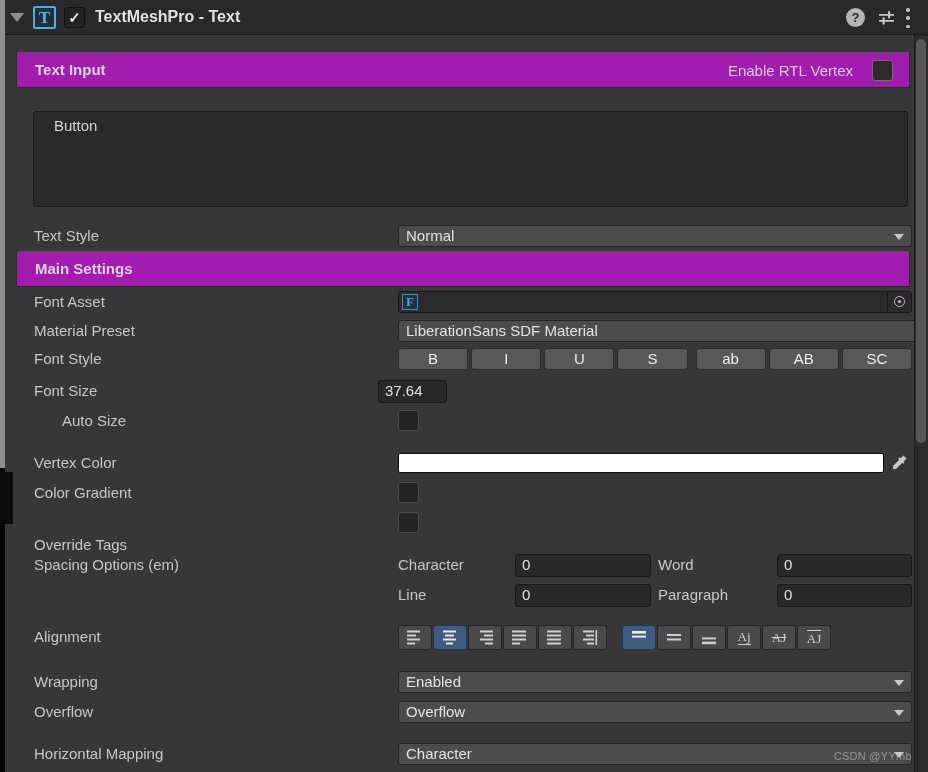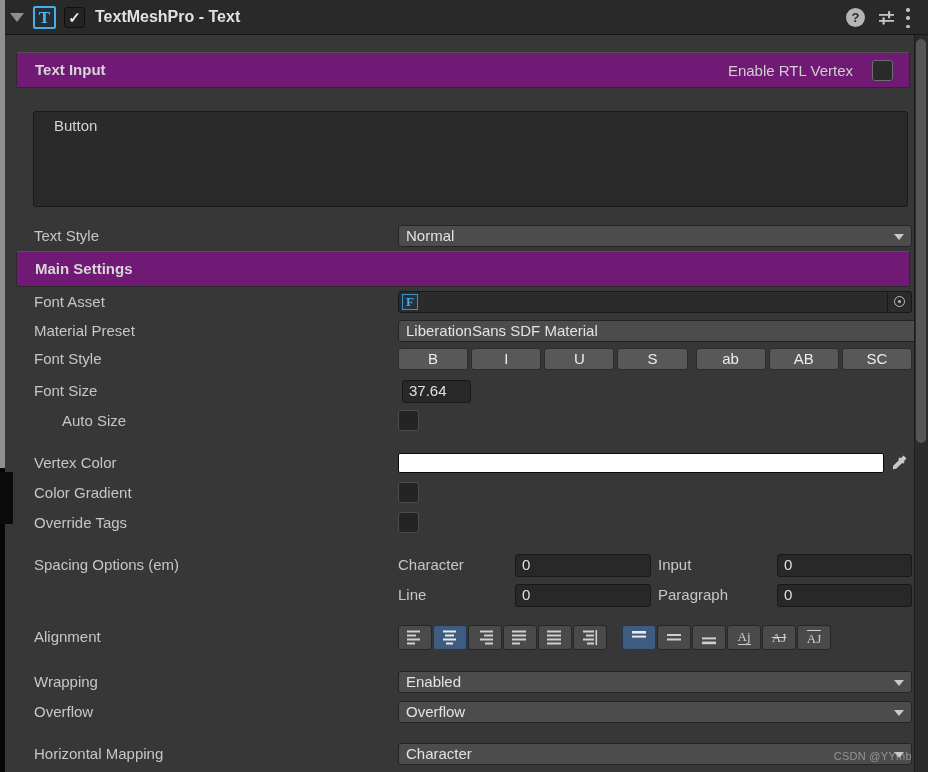--- a/index.html
+++ b/index.html
@@ -28,7 +28,7 @@
   .lstrip-bot{left:0;top:468px;width:5px;height:304px;background:#070707;}
   .lstrip-notch{left:0;top:472px;width:13px;height:52px;background:#0b0b0b;}
   
-  .secbar{left:16px;width:894px;height:36px;background:#701a75;border:1px solid #2a2a2a;border-top-color:#525252;border-radius:2px;}
+  .secbar{left:16px;width:894px;height:36px;background:#a21caf;border:1px solid #2a2a2a;border-top-color:#525252;border-radius:2px;}
   .secbar .sectitle{position:absolute;left:18px;top:8px;font-size:15px;font-weight:bold;color:#d6d6d6;}
   
   .lbl{font-size:15px;color:#c6c6c6;line-height:22px;}

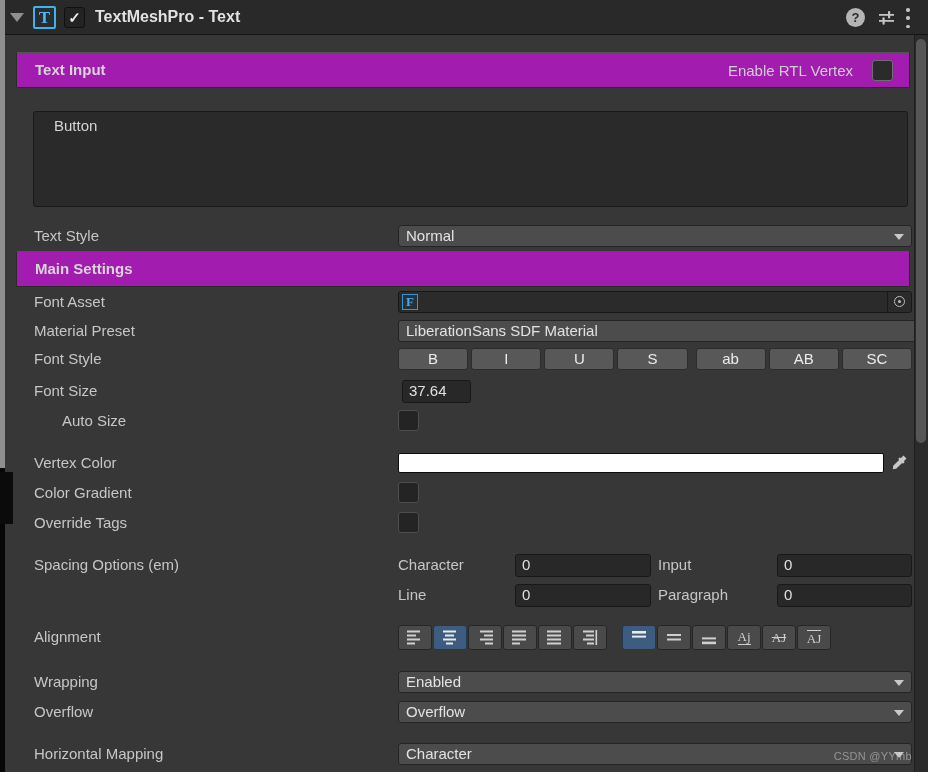--- a/index.html
+++ b/index.html
@@ -143,7 +143,7 @@
   </div>
 
   <div class="abs lbl" style="left:34px;top:380px;">Font Size</div>
-  <div class="abs field" style="left:402px;top:380px;width:69px;height:23px;">37.64</div>
+  <div class="abs field" style="left:378px;top:380px;width:69px;height:23px;">37.64</div>
 
   <div class="abs lbl" style="left:62px;top:410px;">Auto Size</div>
   <div class="abs chk" style="left:398px;top:410px;"></div>

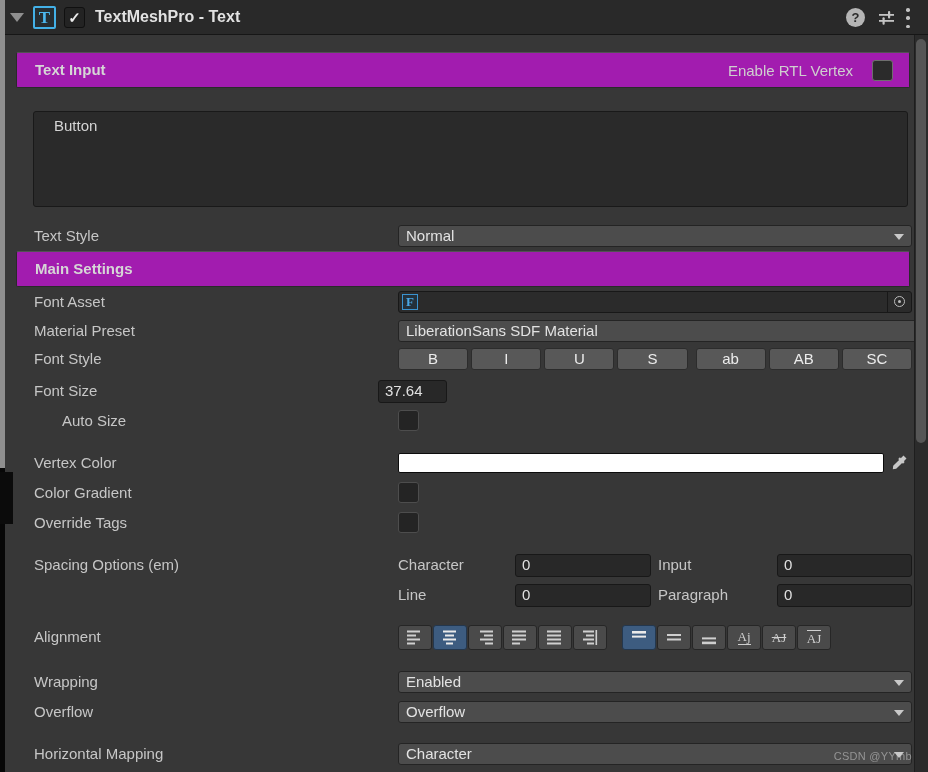--- a/index.html
+++ b/index.html
@@ -159,7 +159,7 @@
   <div class="abs lbl" style="left:34px;top:482px;">Color Gradient</div>
   <div class="abs chk" style="left:398px;top:482px;"></div>
 
-  <div class="abs lbl" style="left:34px;top:512px;text-align:center;">Override Tags</div>
+  <div class="abs lbl" style="left:34px;top:534px;text-align:center;">Override Tags</div>
   <div class="abs chk" style="left:398px;top:512px;"></div>
 
   <div class="abs lbl" style="left:34px;top:554px;">Spacing Options (em)</div>

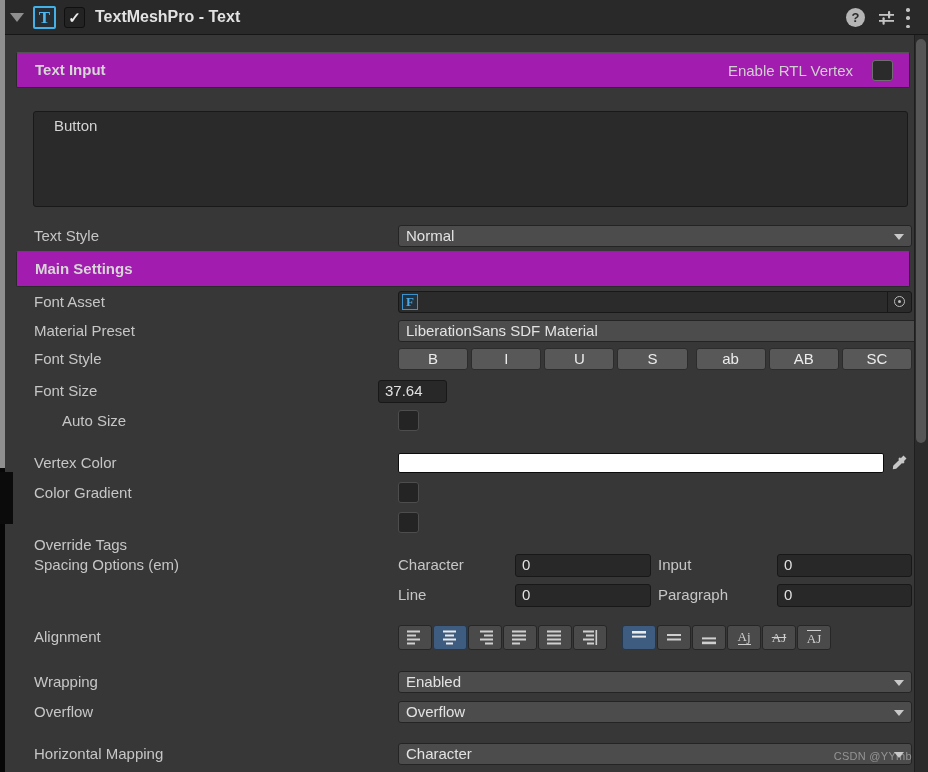--- a/index.html
+++ b/index.html
@@ -165,7 +165,7 @@
   <div class="abs lbl" style="left:34px;top:554px;">Spacing Options (em)</div>
   <div class="abs lbl" style="left:398px;top:554px;">Character</div>
   <div class="abs field" style="left:515px;top:554px;width:136px;height:23px;">0</div>
-  <div class="abs lbl" style="left:658px;top:554px;">Input</div>
+  <div class="abs lbl" style="left:658px;top:554px;">Word</div>
   <div class="abs field" style="left:777px;top:554px;width:135px;height:23px;">0</div>
   <div class="abs lbl" style="left:398px;top:584px;">Line</div>
   <div class="abs field" style="left:515px;top:584px;width:136px;height:23px;">0</div>

